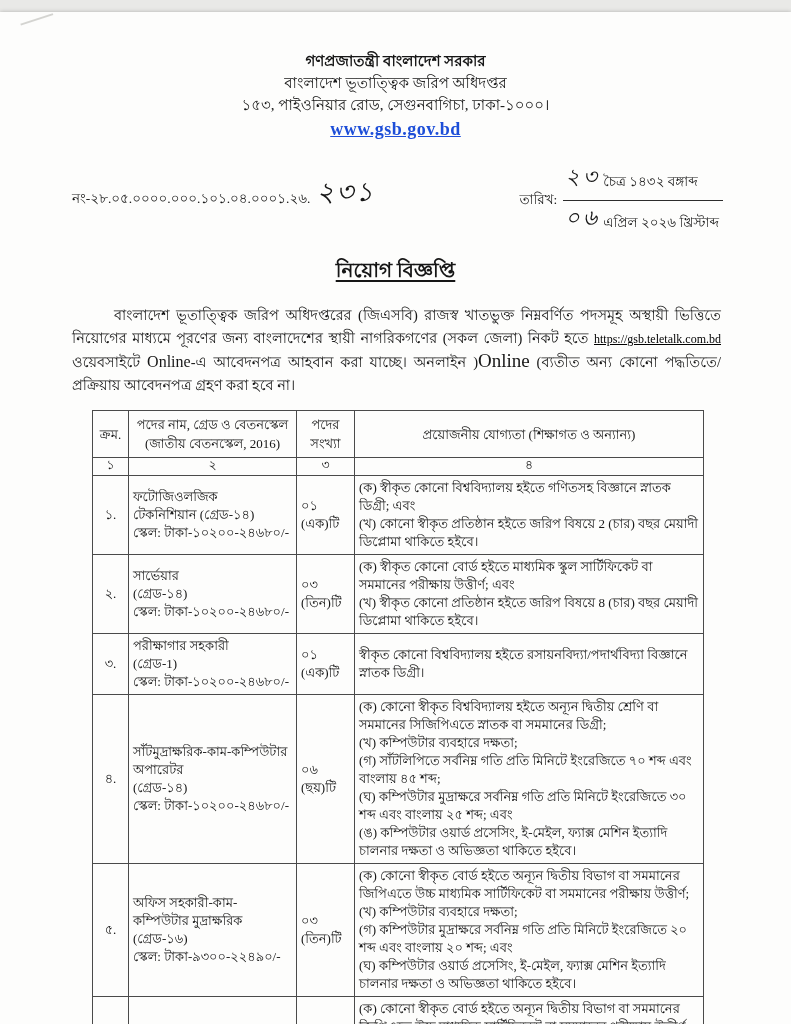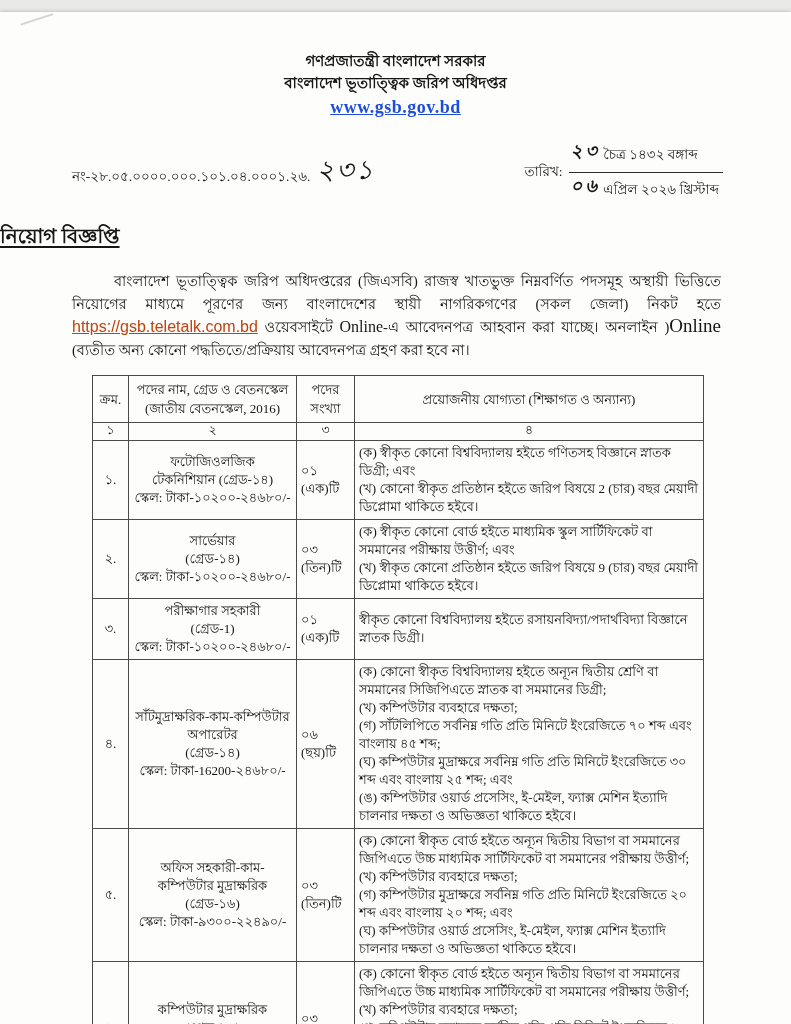--- a/index.html
+++ b/index.html
@@ -17,7 +17,7 @@
   
   .letterhead { padding-top:38px; text-align:center; line-height:22px; font-size:15px; }
   .letterhead .l1 { font-weight:bold; }
-  .letterhead .l2 { font-weight:bold; }
+  .letterhead .l2 { font-weight:normal; }
   .website {
     display:inline-block; margin-top:2px; font-size:18px; font-weight:bold;
     text-decoration:underline; color:#1d4ed8; letter-spacing:.5px; cursor:pointer;

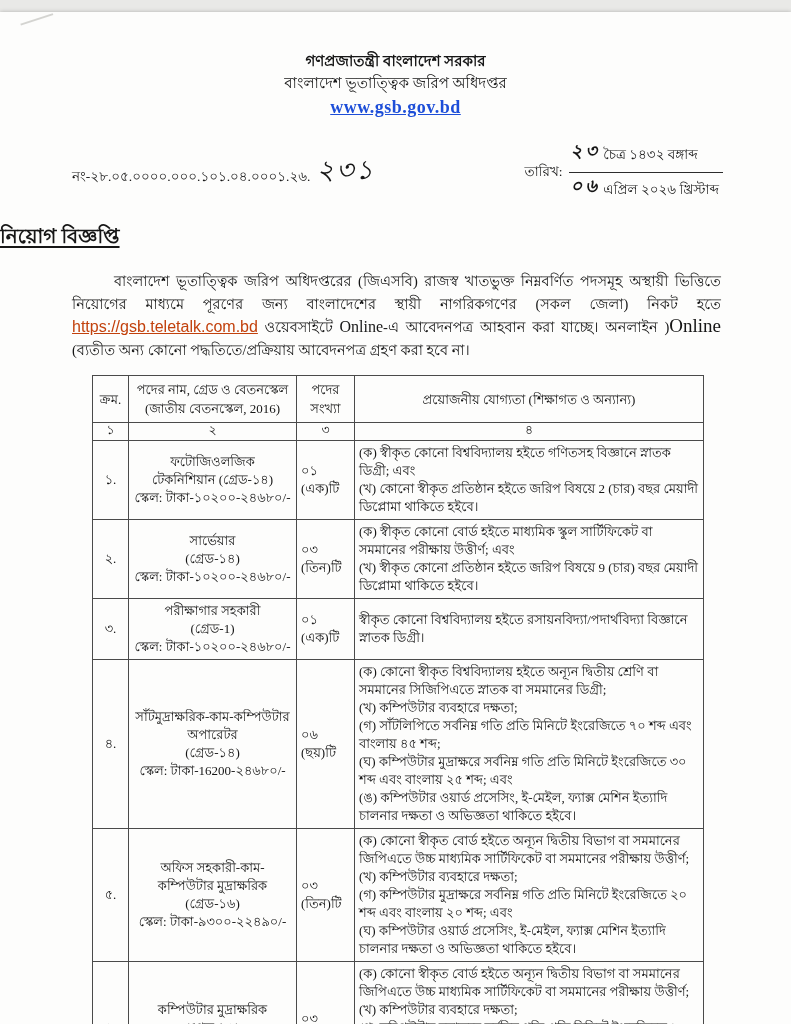--- a/index.html
+++ b/index.html
@@ -88,6 +88,7 @@
   <header class="letterhead">
     <div class="l1">গণপ্রজাতন্ত্রী বাংলাদেশ সরকার</div>
     <div class="l2">বাংলাদেশ ভূতাত্ত্বিক জরিপ অধিদপ্তর</div>
+    <div class="l3">১৫৩, পাইওনিয়ার রোড, সেগুনবাগিচা, ঢাকা-১০০০।</div>
     <div><a class="website">www.gsb.gov.bd</a></div>
   </header>
 

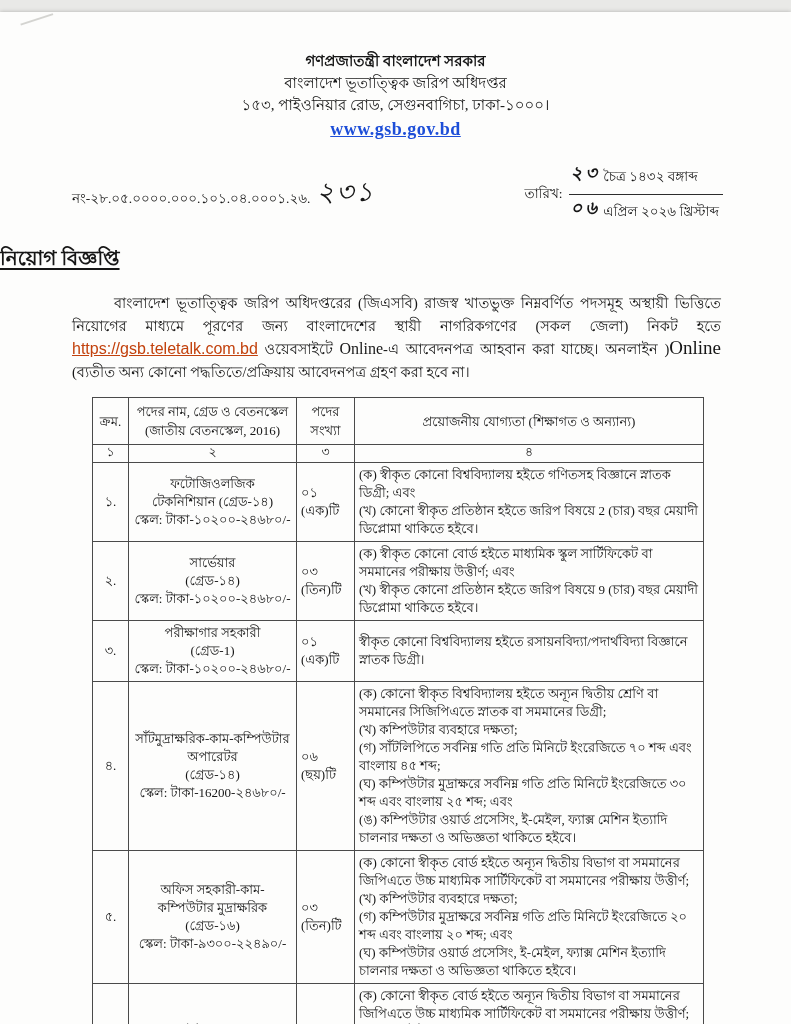--- a/index.html
+++ b/index.html
@@ -36,7 +36,7 @@
   .date-frac { display:inline-block; text-align:left; }
   .date-frac .top { border-bottom:1.5px solid #2c2c2c; padding:0 4px 2px 2px; }
   .date-frac .bottom { padding:1px 4px 0 2px; }
-  .date-frac .handwritten { font-size:18px; padding-left:0; letter-spacing:3px;font-weight:bold; }
+  .date-frac .handwritten { font-size:22px; padding-left:0; letter-spacing:3px; }
   
   .doc-title {
     text-align:left; font-size:20px; font-weight:bold;

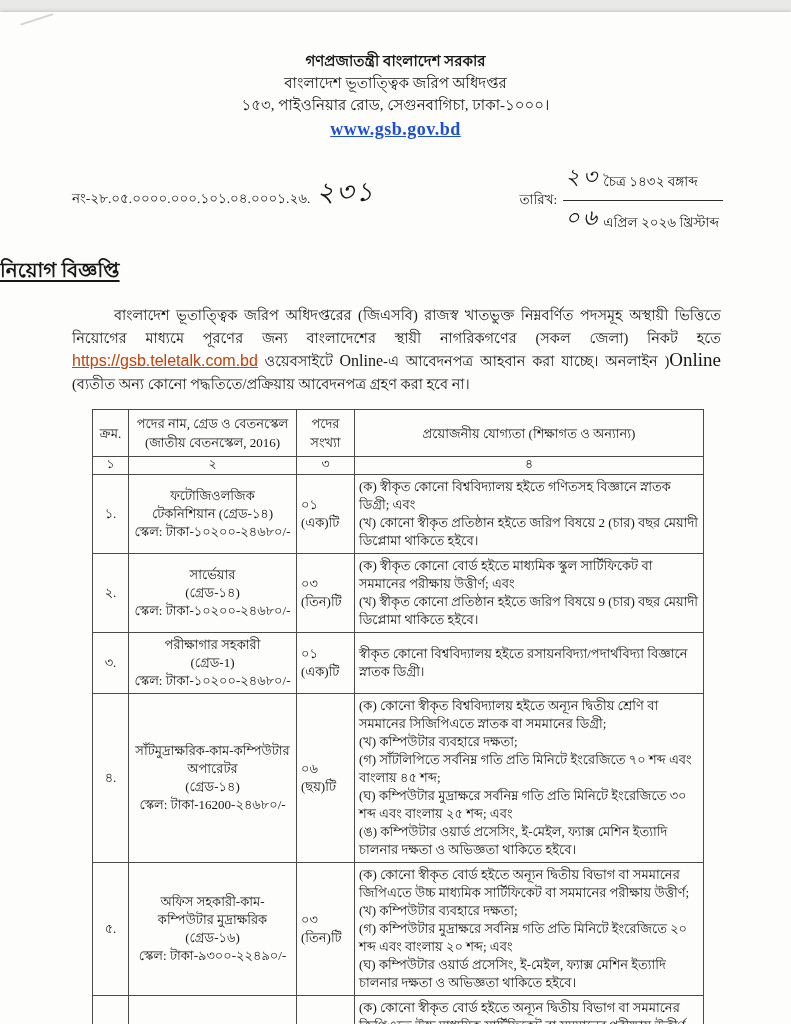--- a/index.html
+++ b/index.html
@@ -39,7 +39,7 @@
   .date-frac .handwritten { font-size:22px; padding-left:0; letter-spacing:3px; }
   
   .doc-title {
-    text-align:left; font-size:20px; font-weight:bold;
+    text-align:center; font-size:20px; font-weight:bold;
     text-decoration:underline; text-underline-offset:3px; margin-top:16px;
   }
   

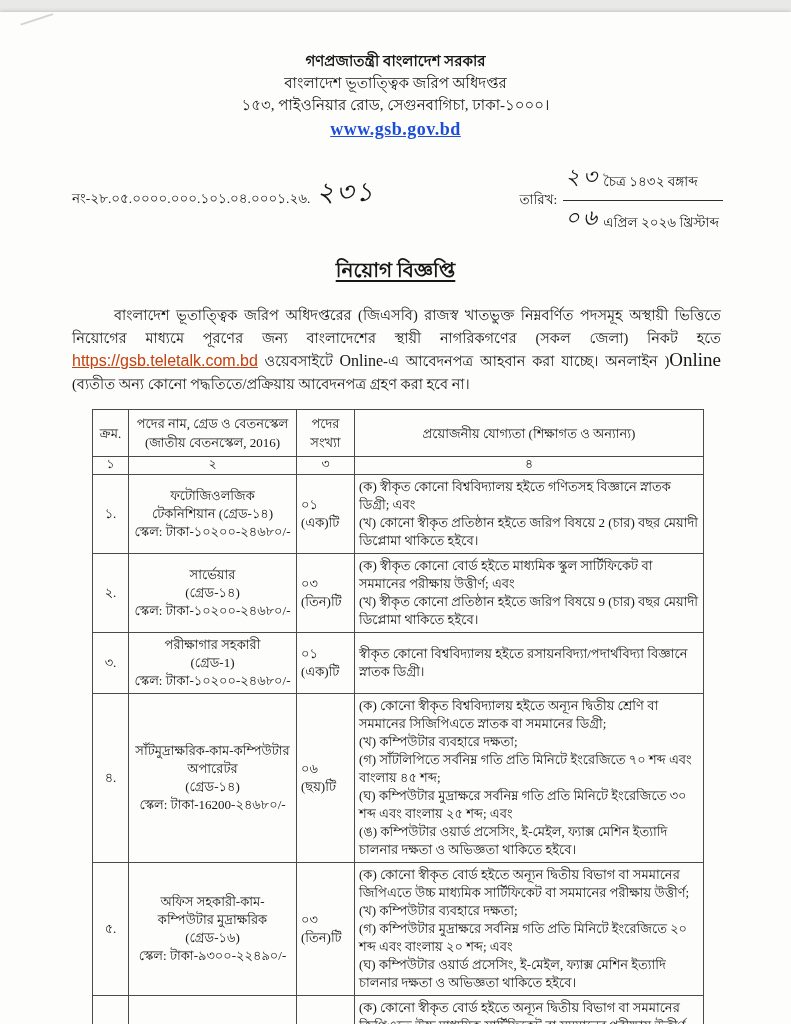--- a/index.html
+++ b/index.html
@@ -50,8 +50,8 @@
   .intro .latin { font-family:"Liberation Serif",serif; font-size:16px; }
   .intro .latin.big { font-size:19px; }
   .intro .app-link {
-    font-family:Liberation Sans, sans-serif; font-size:16px;
-    text-decoration:underline; color:#c2410c; cursor:pointer;
+    font-family:Liberation Serif, serif; font-size:12px;
+    text-decoration:underline; color:#000000; cursor:pointer;
   }
   
   table.posts {

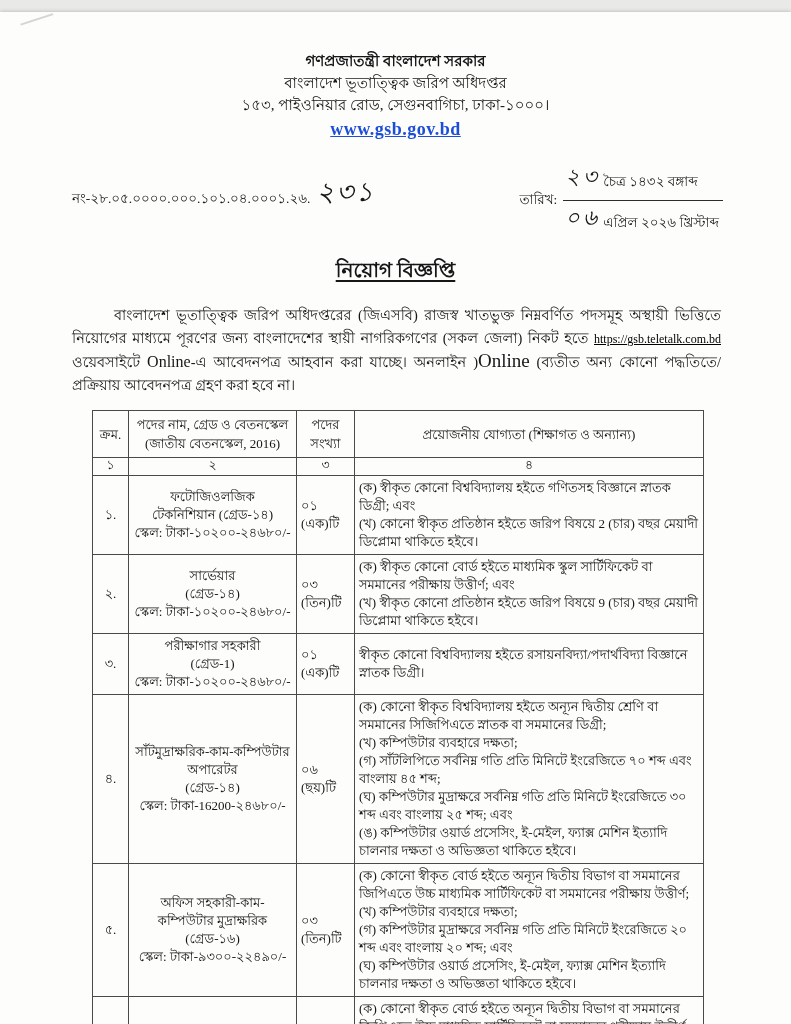--- a/index.html
+++ b/index.html
@@ -70,7 +70,7 @@
   table.posts thead th { font-weight:normal; text-align:center; line-height:19px; padding:4px 2px; }
   tr.colnums td { text-align:center; padding:0 2px 2px; line-height:15px; font-size:12.5px; }
   td.td-serial { text-align:center; }
-  td.td-post   { text-align:center; }
+  td.td-post   { }
   td.td-count  { text-align:left; }
   td.td-qual   { text-align:left; vertical-align:top; padding:3px 6px; }
   

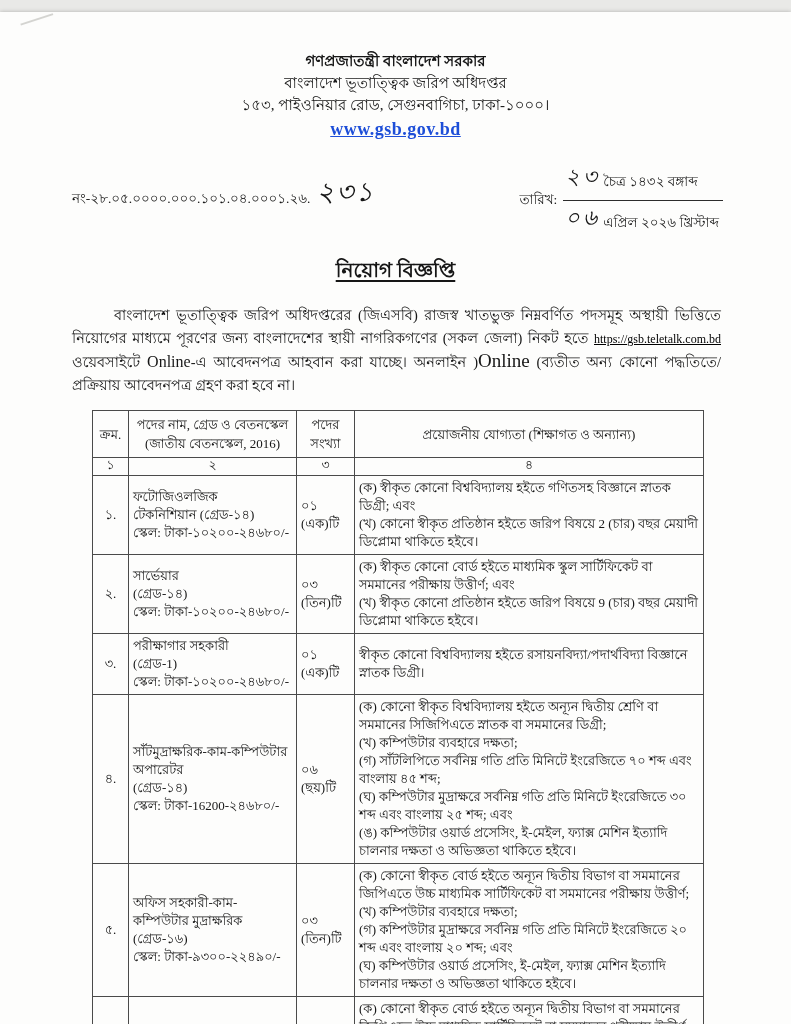--- a/index.html
+++ b/index.html
@@ -145,7 +145,7 @@
           <td class="td-count">০৩
 (তিন)টি</td>
           <td class="td-qual">(ক) স্বীকৃত কোনো বোর্ড হইতে মাধ্যমিক স্কুল সার্টিফিকেট বা সমমানের পরীক্ষায় উত্তীর্ণ; এবং
-(খ) স্বীকৃত কোনো প্রতিষ্ঠান হইতে জরিপ বিষয়ে 9 (চার) বছর মেয়াদী ডিপ্লোমা থাকিতে হইবে।</td>
+(খ) স্বীকৃত কোনো প্রতিষ্ঠান হইতে জরিপ বিষয়ে 8 (চার) বছর মেয়াদী ডিপ্লোমা থাকিতে হইবে।</td>
         </tr>
         <tr>
           <td class="td-serial">৩.</td>

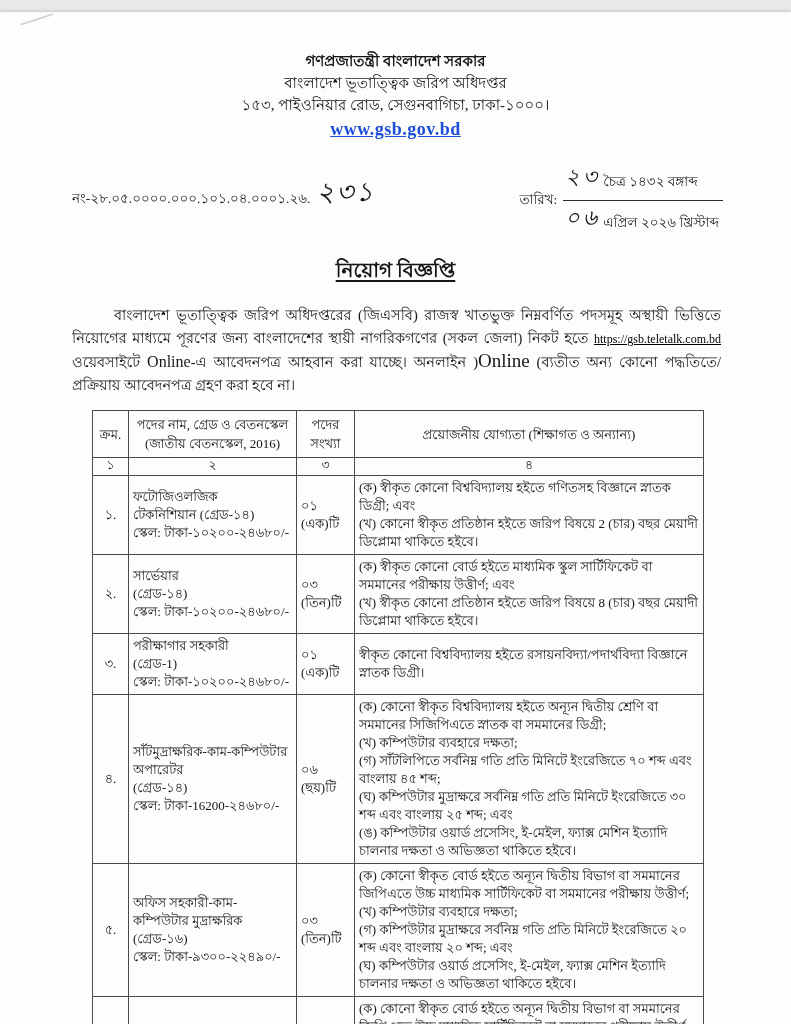--- a/index.html
+++ b/index.html
@@ -161,7 +161,7 @@
           <td class="td-post">সাঁটমুদ্রাক্ষরিক-কাম-কম্পিউটার
 অপারেটর
 (গ্রেড-১৪)
-স্কেল: টাকা-16200-২৪৬৮০/-</td>
+স্কেল: টাকা-১০২০০-২৪৬৮০/-</td>
           <td class="td-count">০৬
 (ছয়)টি</td>
           <td class="td-qual">(ক) কোনো স্বীকৃত বিশ্ববিদ্যালয় হইতে অন্যূন দ্বিতীয় শ্রেণি বা সমমানের সিজিপিএতে স্নাতক বা সমমানের ডিগ্রী;

